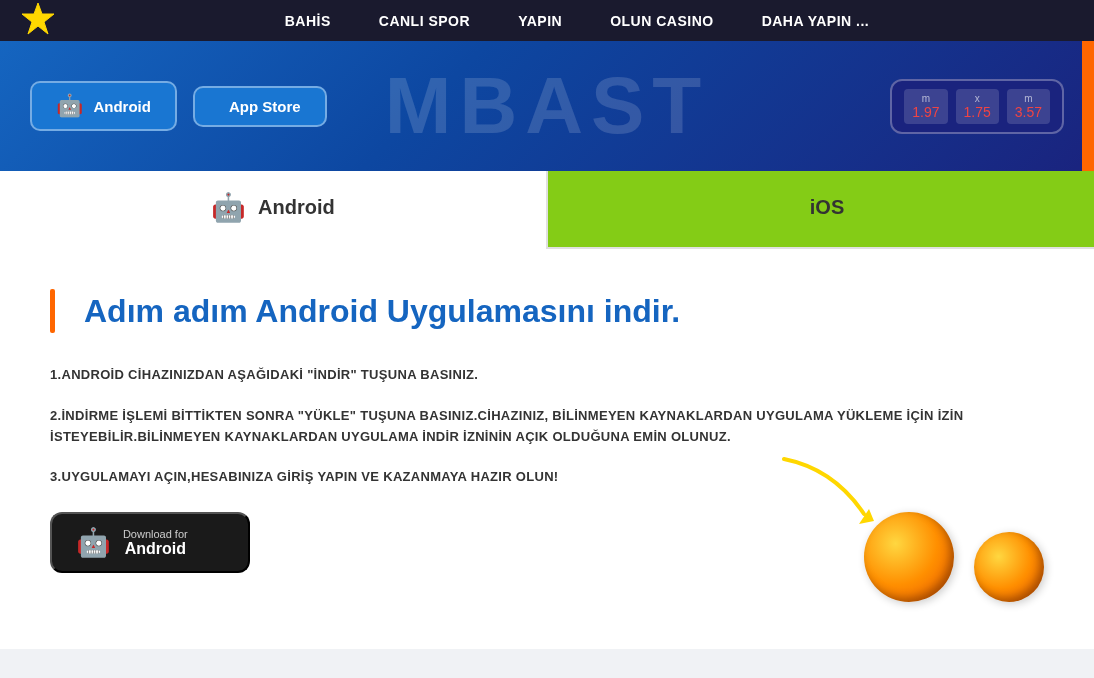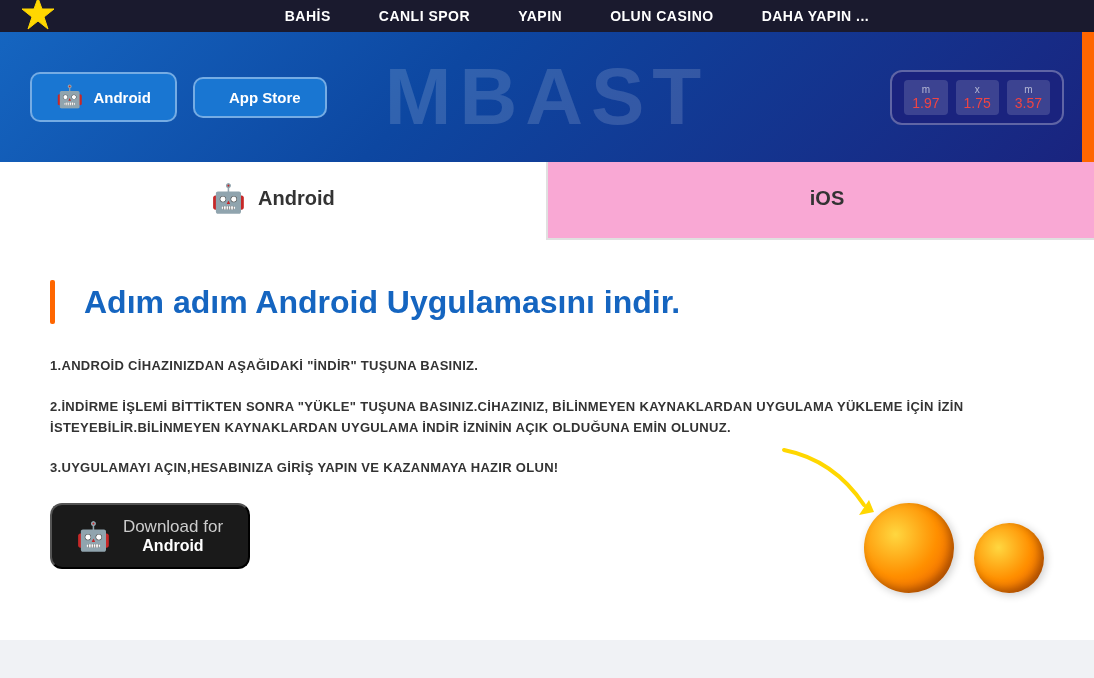--- a/index.html
+++ b/index.html
@@ -8,7 +8,7 @@
     
     .navbar {
       background: #1a1a2e;
-      height: 32px;
+      height: 41px;
       display: flex;
       align-items: center;
       padding: 0 20px;

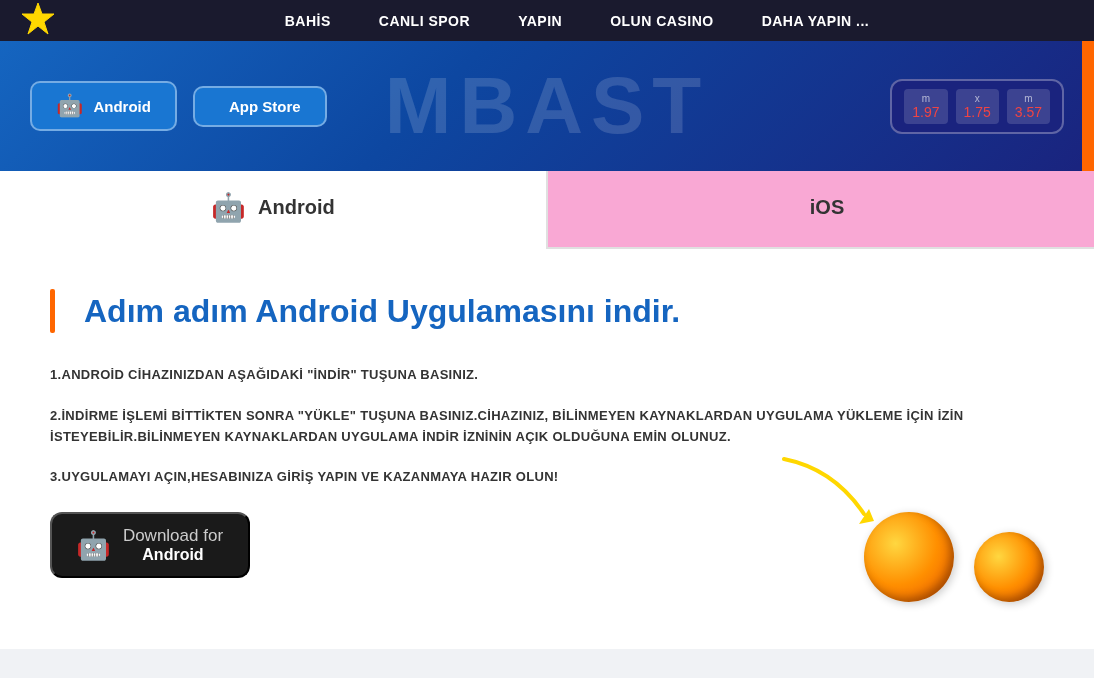--- a/index.html
+++ b/index.html
@@ -140,7 +140,7 @@
       font-size: 20px;
       font-weight: 600;
       color: #333;
-      background: #f9a8d4;
+      background: #84cc16;
       border-bottom: 3px solid transparent;
     }
     .platform-tab.active {

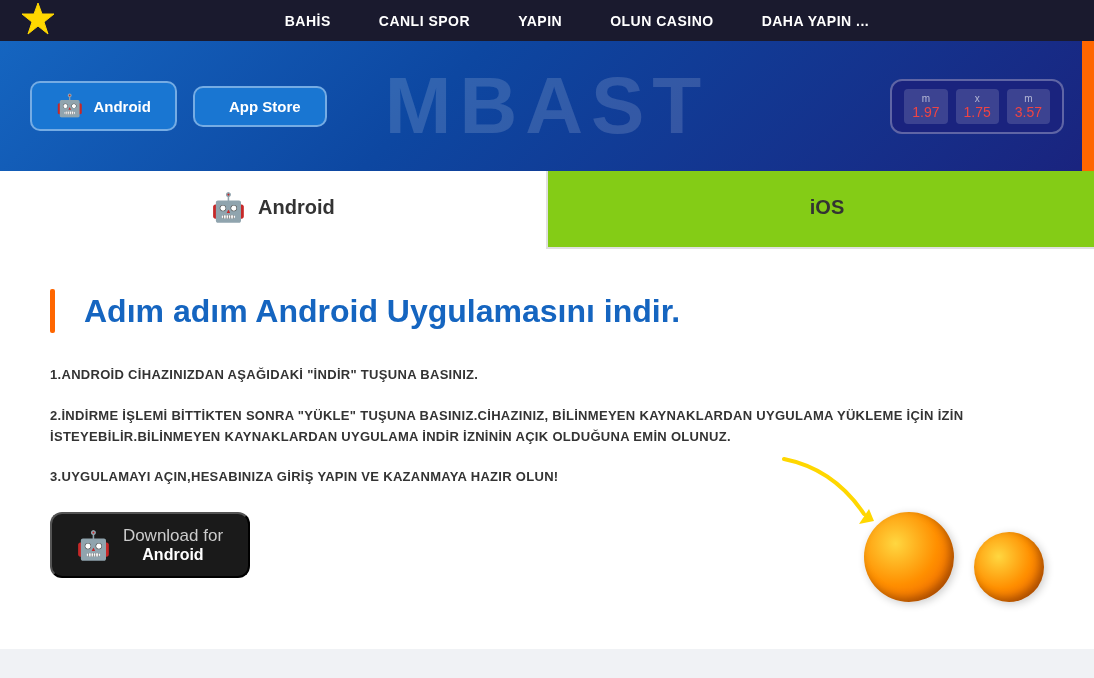--- a/index.html
+++ b/index.html
@@ -227,7 +227,7 @@
     }
     .download-btn .dw-icon { font-size: 28px; }
     .download-btn .dw-text { display: flex; flex-direction: column; }
-    .download-btn .dw-sub { font-size: 17px; color: #ccc; }
+    .download-btn .dw-sub { font-size: 11px; color: #ccc; }
     .download-btn .dw-main { font-size: 16px; font-weight: 700; }
 
     

